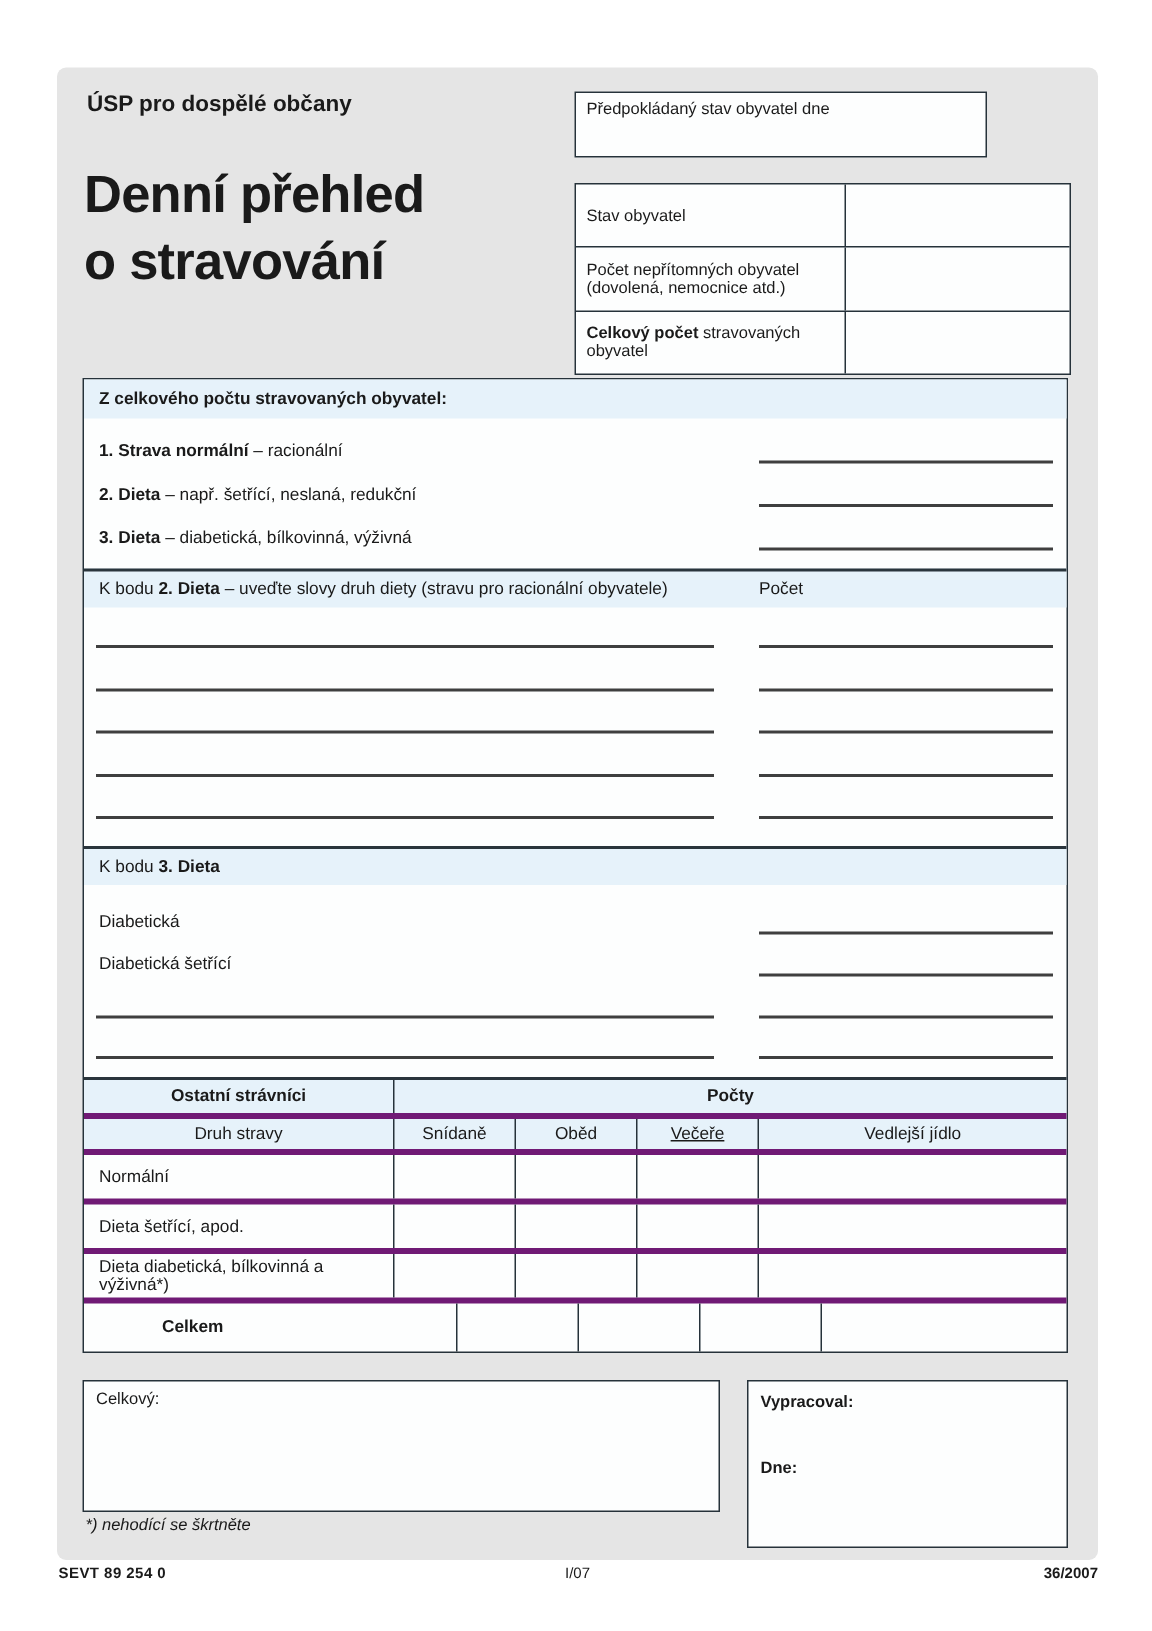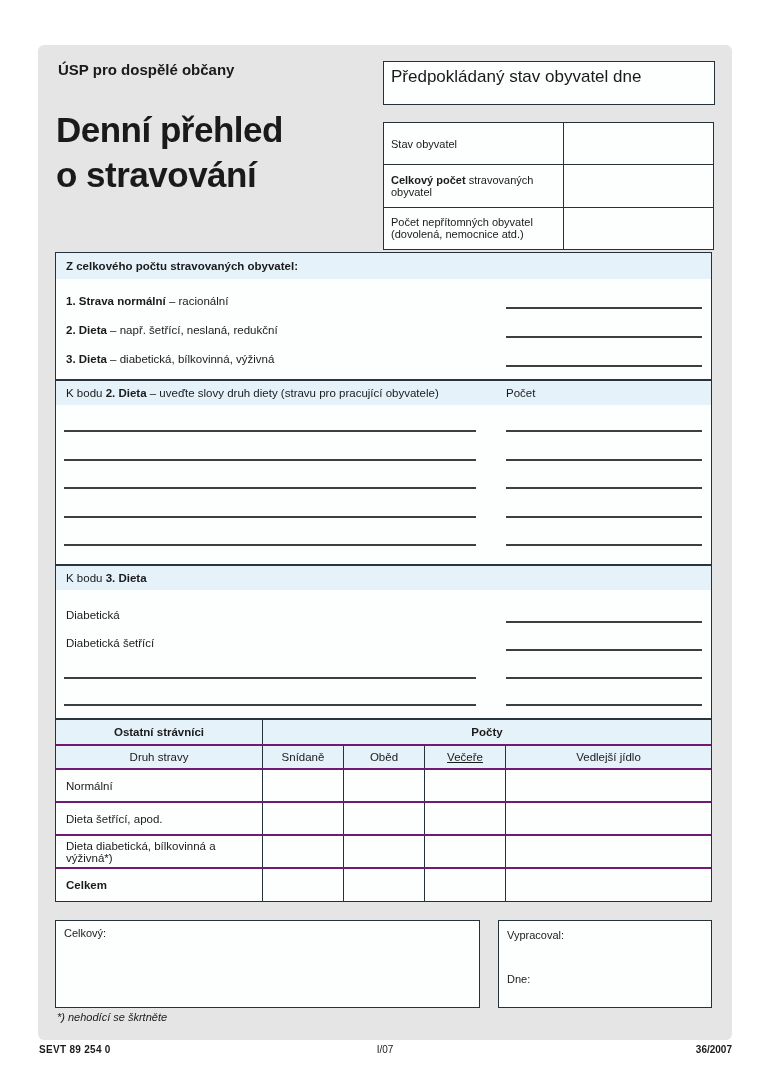--- a/index.html
+++ b/index.html
@@ -17,7 +17,7 @@
   .doc-title { position:absolute; left:18px; top:62px; font-size:35px; font-weight:bold; line-height:45px; letter-spacing:-0.5px; }
 
   .wbox { background:#fdfefe; border:1.6px solid #26323a; position:absolute; }
-  .expected-box { left:345px; top:16px; width:332px; height:44px; padding:5px 7px; font-size:17px; }
+  .expected-box { left:345px; top:16px; width:275px; height:44px; padding:5px 7px; font-size:11px; }
 
   .stats-table { left:345px; top:77px; width:331px; height:128px; display:flex; flex-direction:column; }
   .stats-row { flex:1; display:flex; border-bottom:1.6px solid #26323a; }

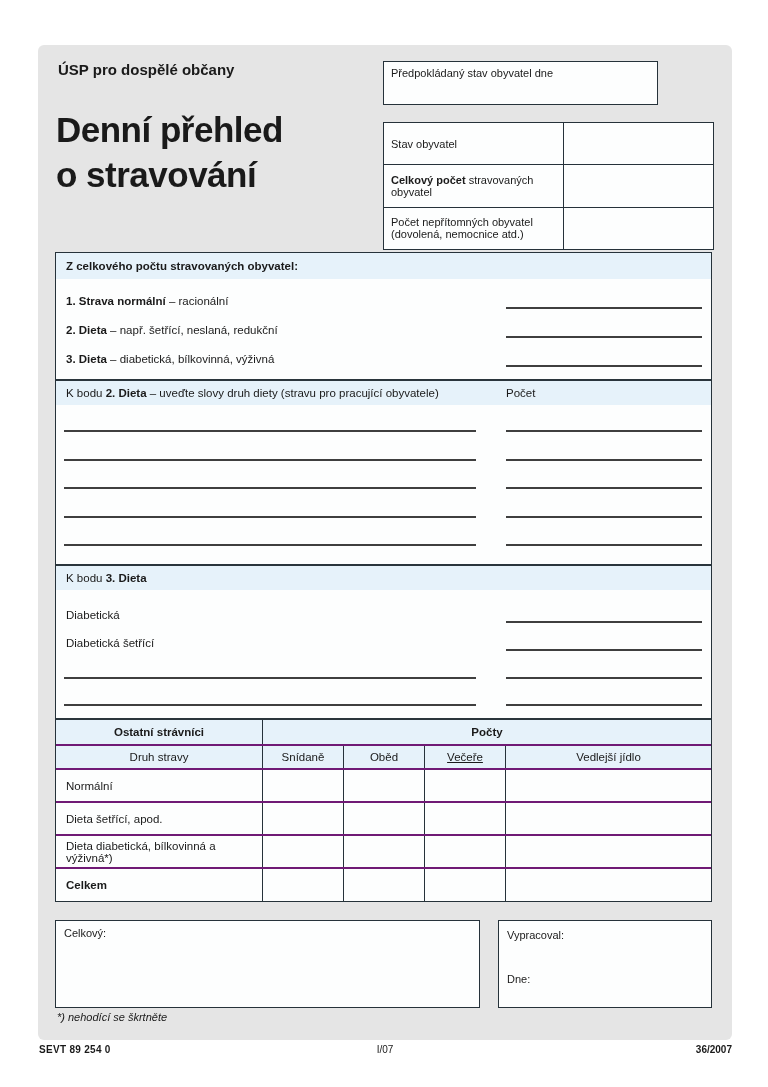--- a/index.html
+++ b/index.html
@@ -82,14 +82,14 @@
     </div>
     <div class="stats-row">
       <div class="stats-label">
-        <span><b>Celkový počet</b><span> stravovaných obyvatel</span></span>
+        <span>Počet nepřítomných obyvatel</span>
+        <span>(dovolená, nemocnice atd.)</span>
       </div>
       <div class="stats-value"></div>
     </div>
     <div class="stats-row">
       <div class="stats-label">
-        <span>Počet nepřítomných obyvatel</span>
-        <span>(dovolená, nemocnice atd.)</span>
+        <span><b>Celkový počet</b><span> stravovaných obyvatel</span></span>
       </div>
       <div class="stats-value"></div>
     </div>

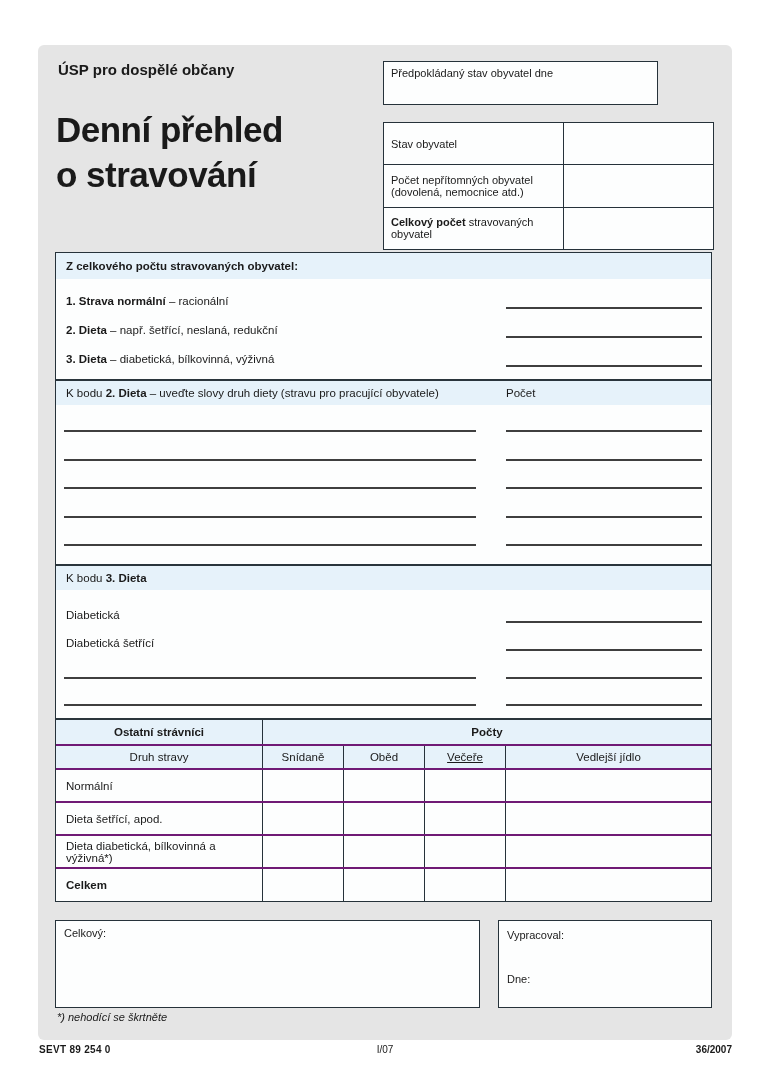--- a/index.html
+++ b/index.html
@@ -115,7 +115,7 @@
     </div>
 
     <div class="bar rule" style="top:126px;">
-      <span><span>K bodu </span><b>2. Dieta</b><span> – uveďte slovy druh diety (stravu pro pracující obyvatele)</span></span>
+      <span><span>K bodu </span><b>2. Dieta</b><span> – uveďte slovy druh diety (stravu pro racionální obyvatele)</span></span>
       <span class="count-label">Počet</span>
     </div>
 

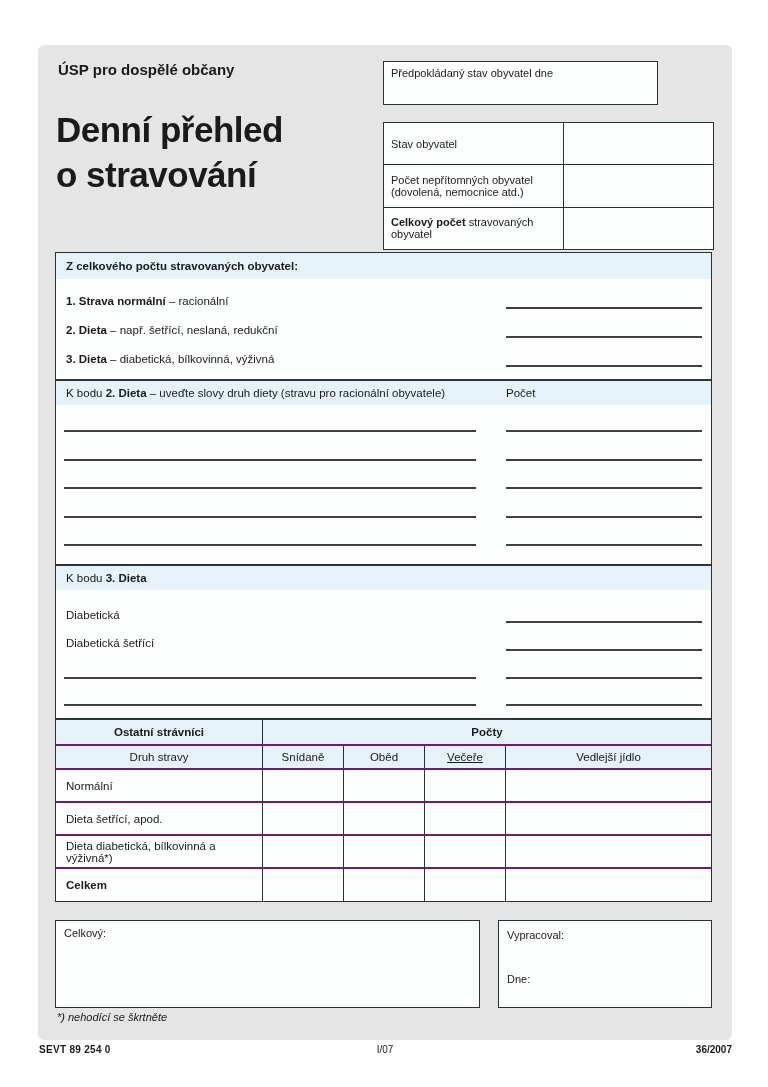--- a/index.html
+++ b/index.html
@@ -36,7 +36,7 @@
   b { font-weight:bold; }
 
   .grid { position:absolute; left:0; right:0; top:465px; bottom:0; display:flex; flex-direction:column; border-top:2px solid #2a353c; }
-  .g-row { display:flex; border-bottom:2px solid #701a75; }
+  .g-row { display:flex; border-bottom:4px solid #701a75; }
   .g-row:last-child { border-bottom:none; }
   .g-head { background:#e6f2fa; }
   .cell { border-right:1.6px solid #26323a; display:flex; align-items:center; }

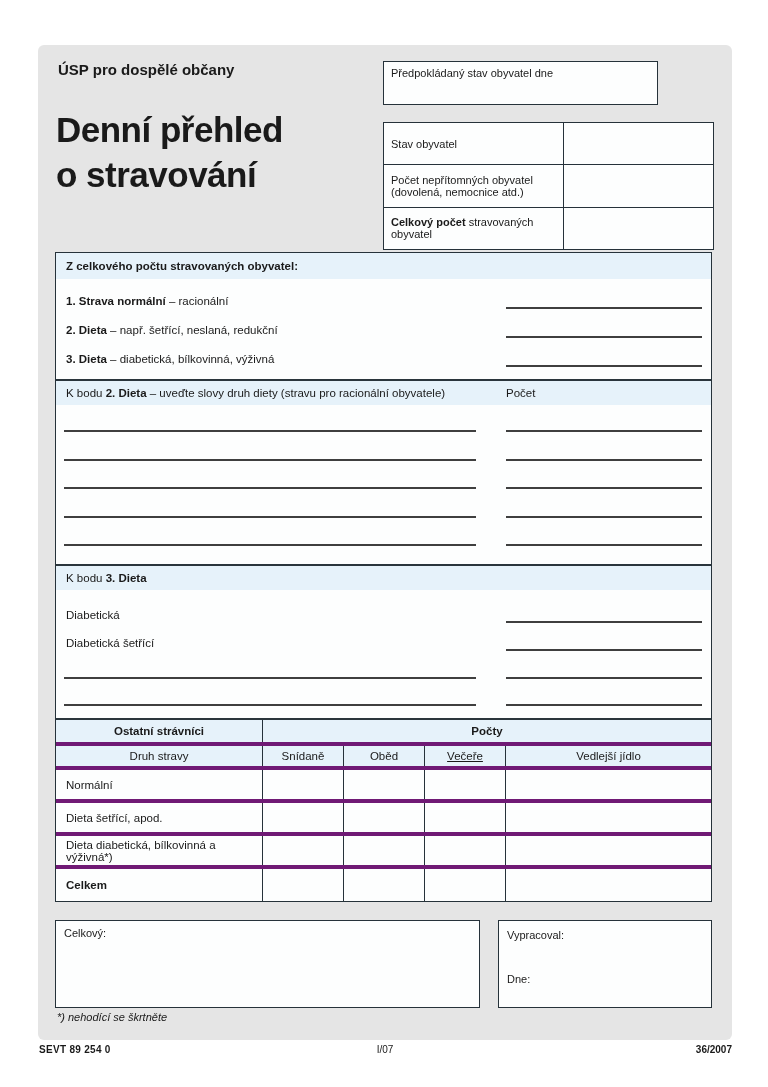--- a/index.html
+++ b/index.html
@@ -37,7 +37,7 @@
 
   .grid { position:absolute; left:0; right:0; top:465px; bottom:0; display:flex; flex-direction:column; border-top:2px solid #2a353c; }
   .g-row { display:flex; border-bottom:4px solid #701a75; }
-  .g-row:last-child { border-bottom:none; }
+  .g-row:last-child { border-bottom:none;padding-left:42px; }
   .g-head { background:#e6f2fa; }
   .cell { border-right:1.6px solid #26323a; display:flex; align-items:center; }
   .cell:last-child { border-right:none; }

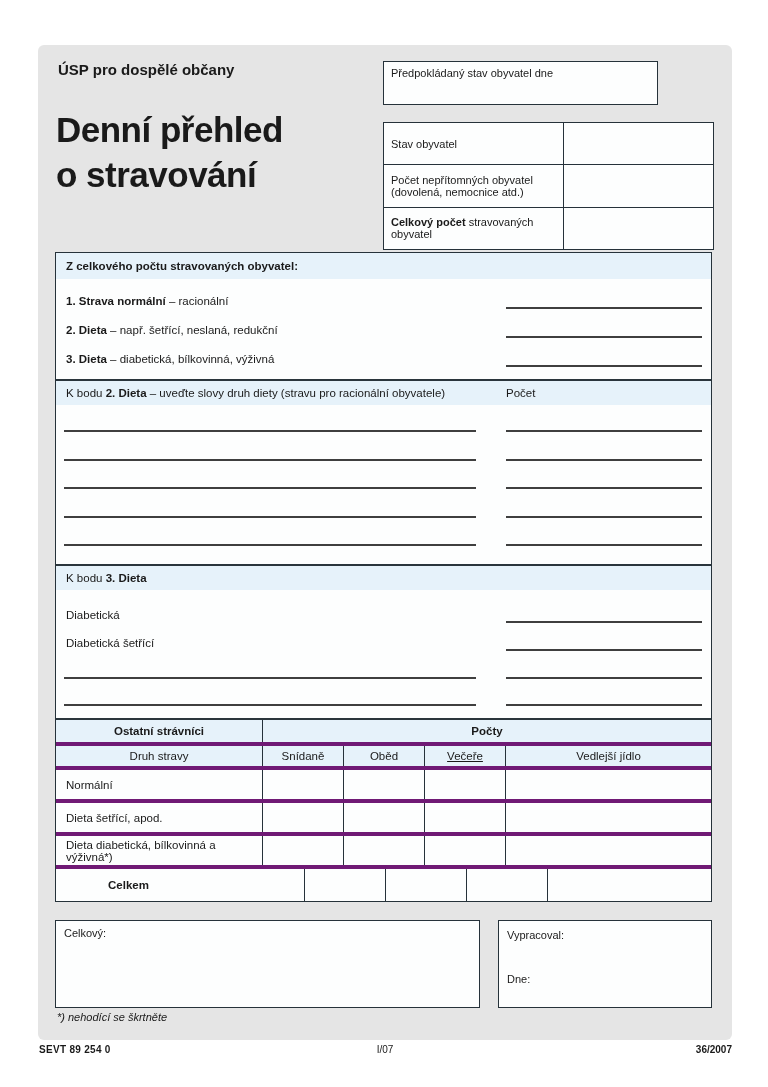--- a/index.html
+++ b/index.html
@@ -48,7 +48,7 @@
   .h26 { height:26px; } .h24 { height:24px; } .h33 { height:33px; } .h36 { flex:1; }
 
   .note-box { left:17px; top:875px; width:425px; height:88px; padding:6px 8px; font-size:11px; }
-  .prepared-box { left:460px; top:875px; width:214px; height:88px; padding:8px 8px; font-size:11px; }
+  .prepared-box { left:460px; top:875px; width:214px; height:112px; padding:8px 8px; font-size:11px;font-weight:bold; }
   .prepared-box .dne { position:absolute; left:8px; top:52px; }
   .footnote { position:absolute; left:19px; top:966px; font-size:11px; font-style:italic; }
 

